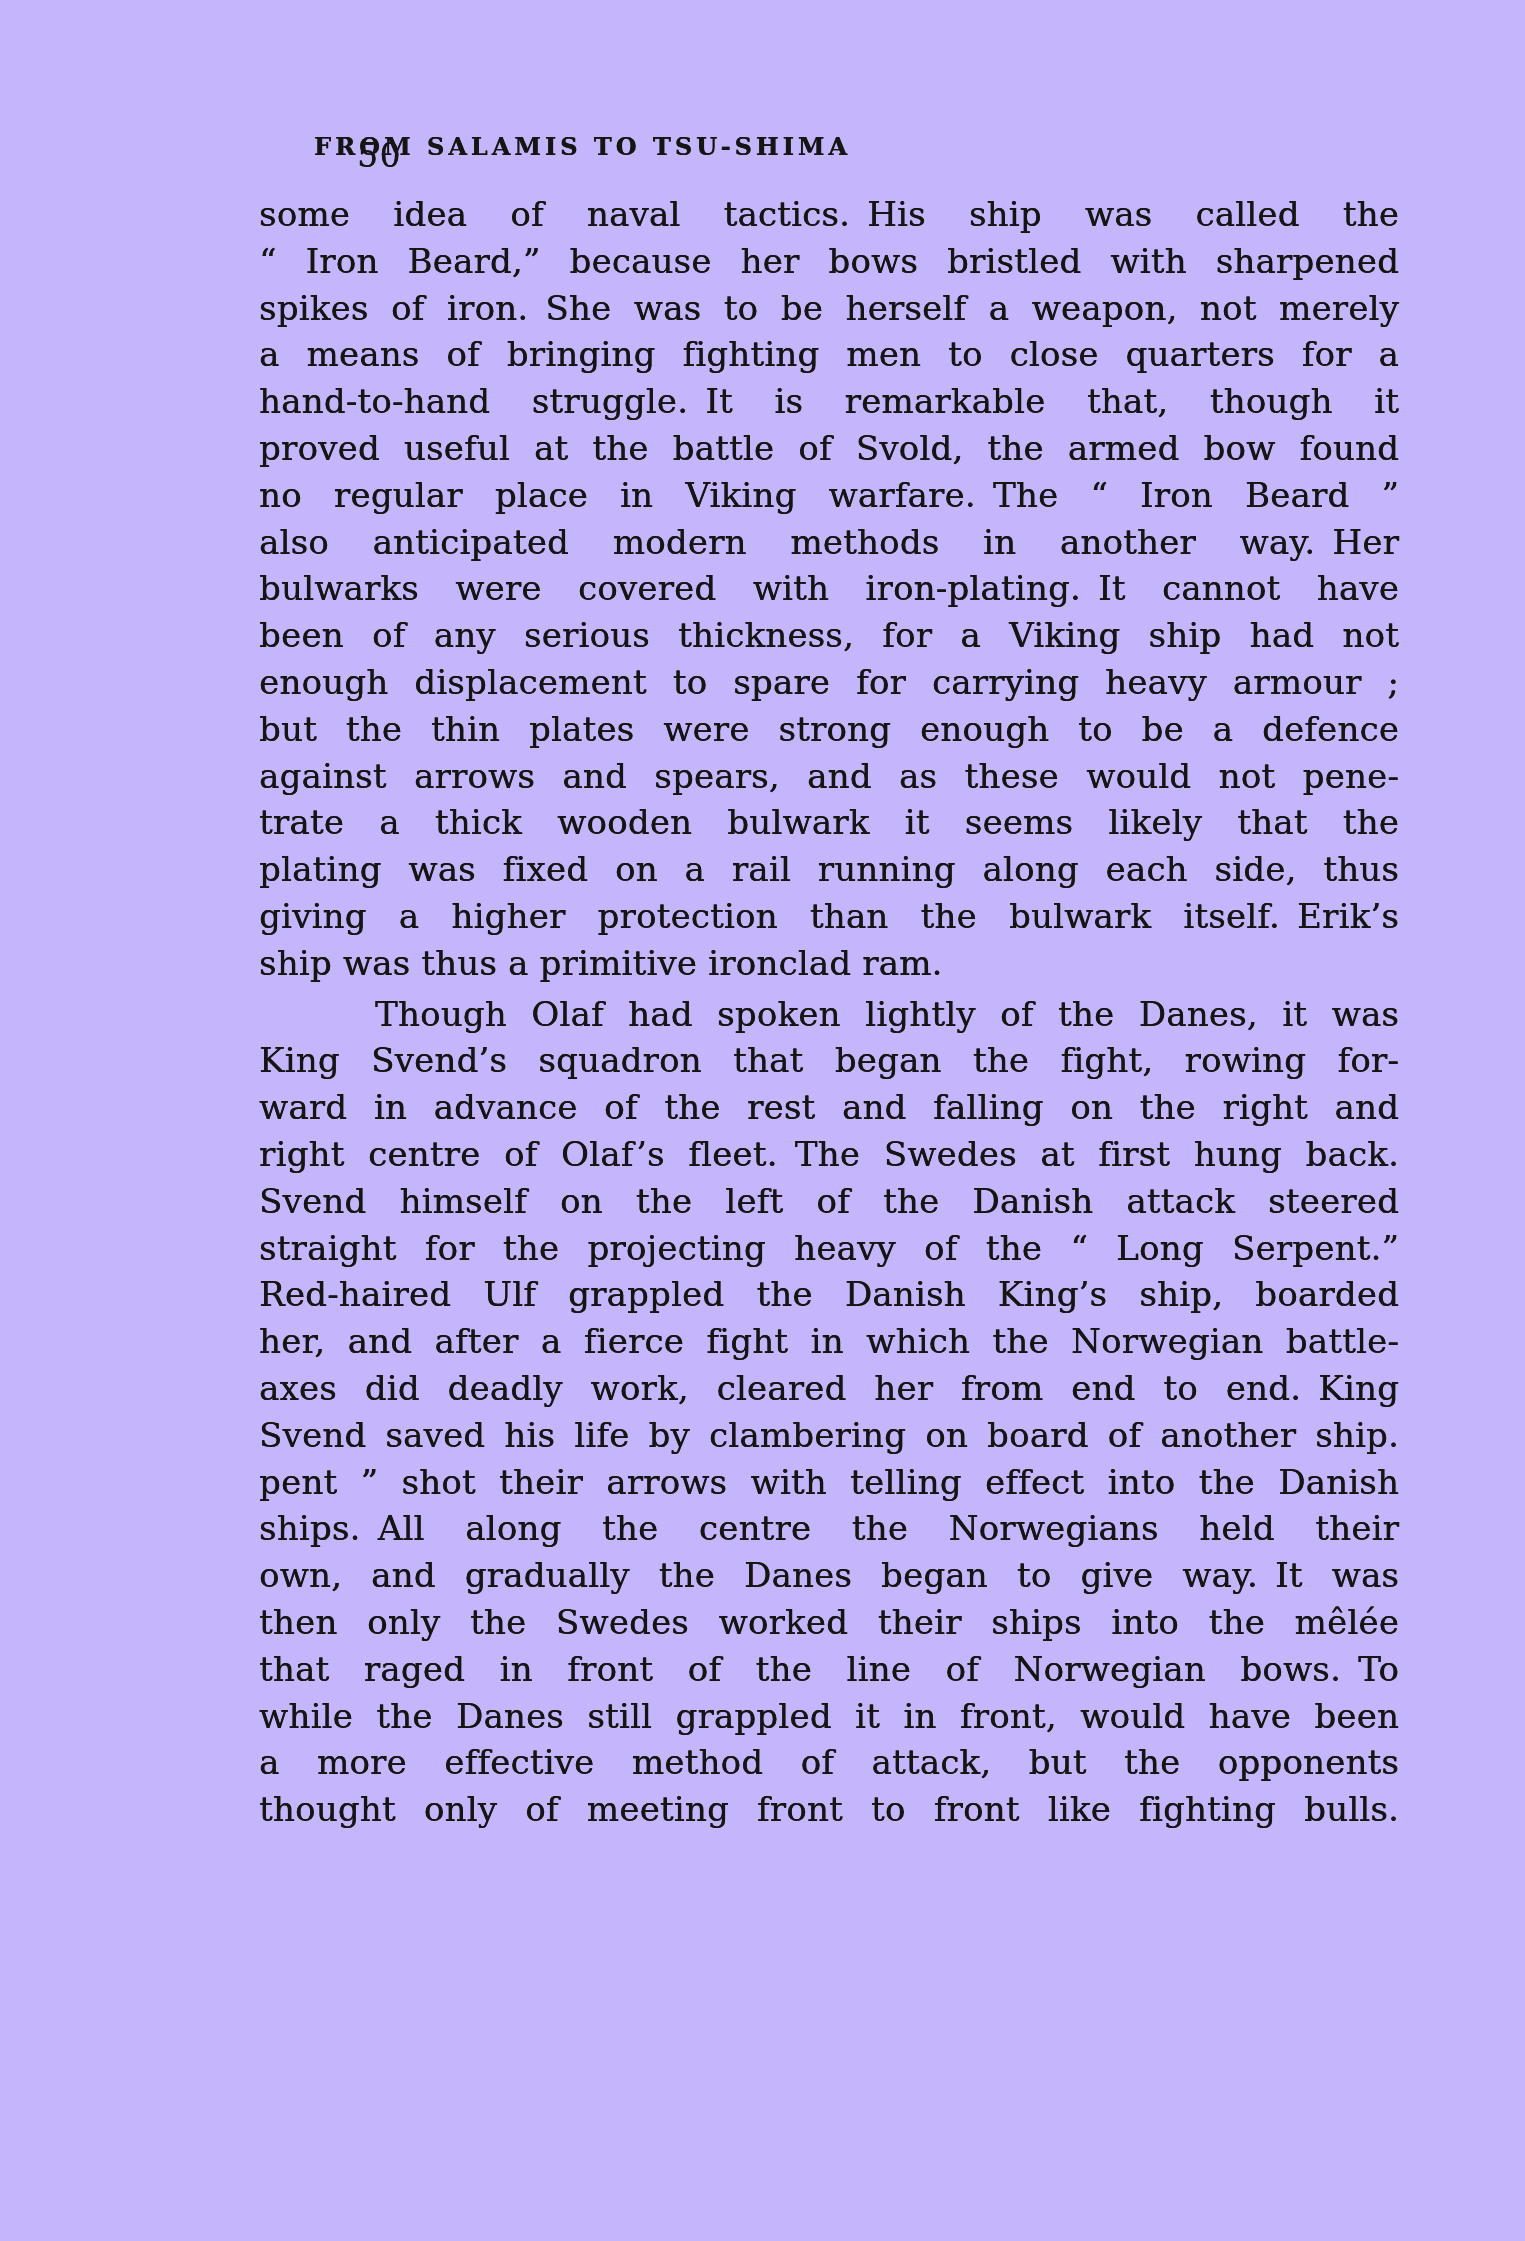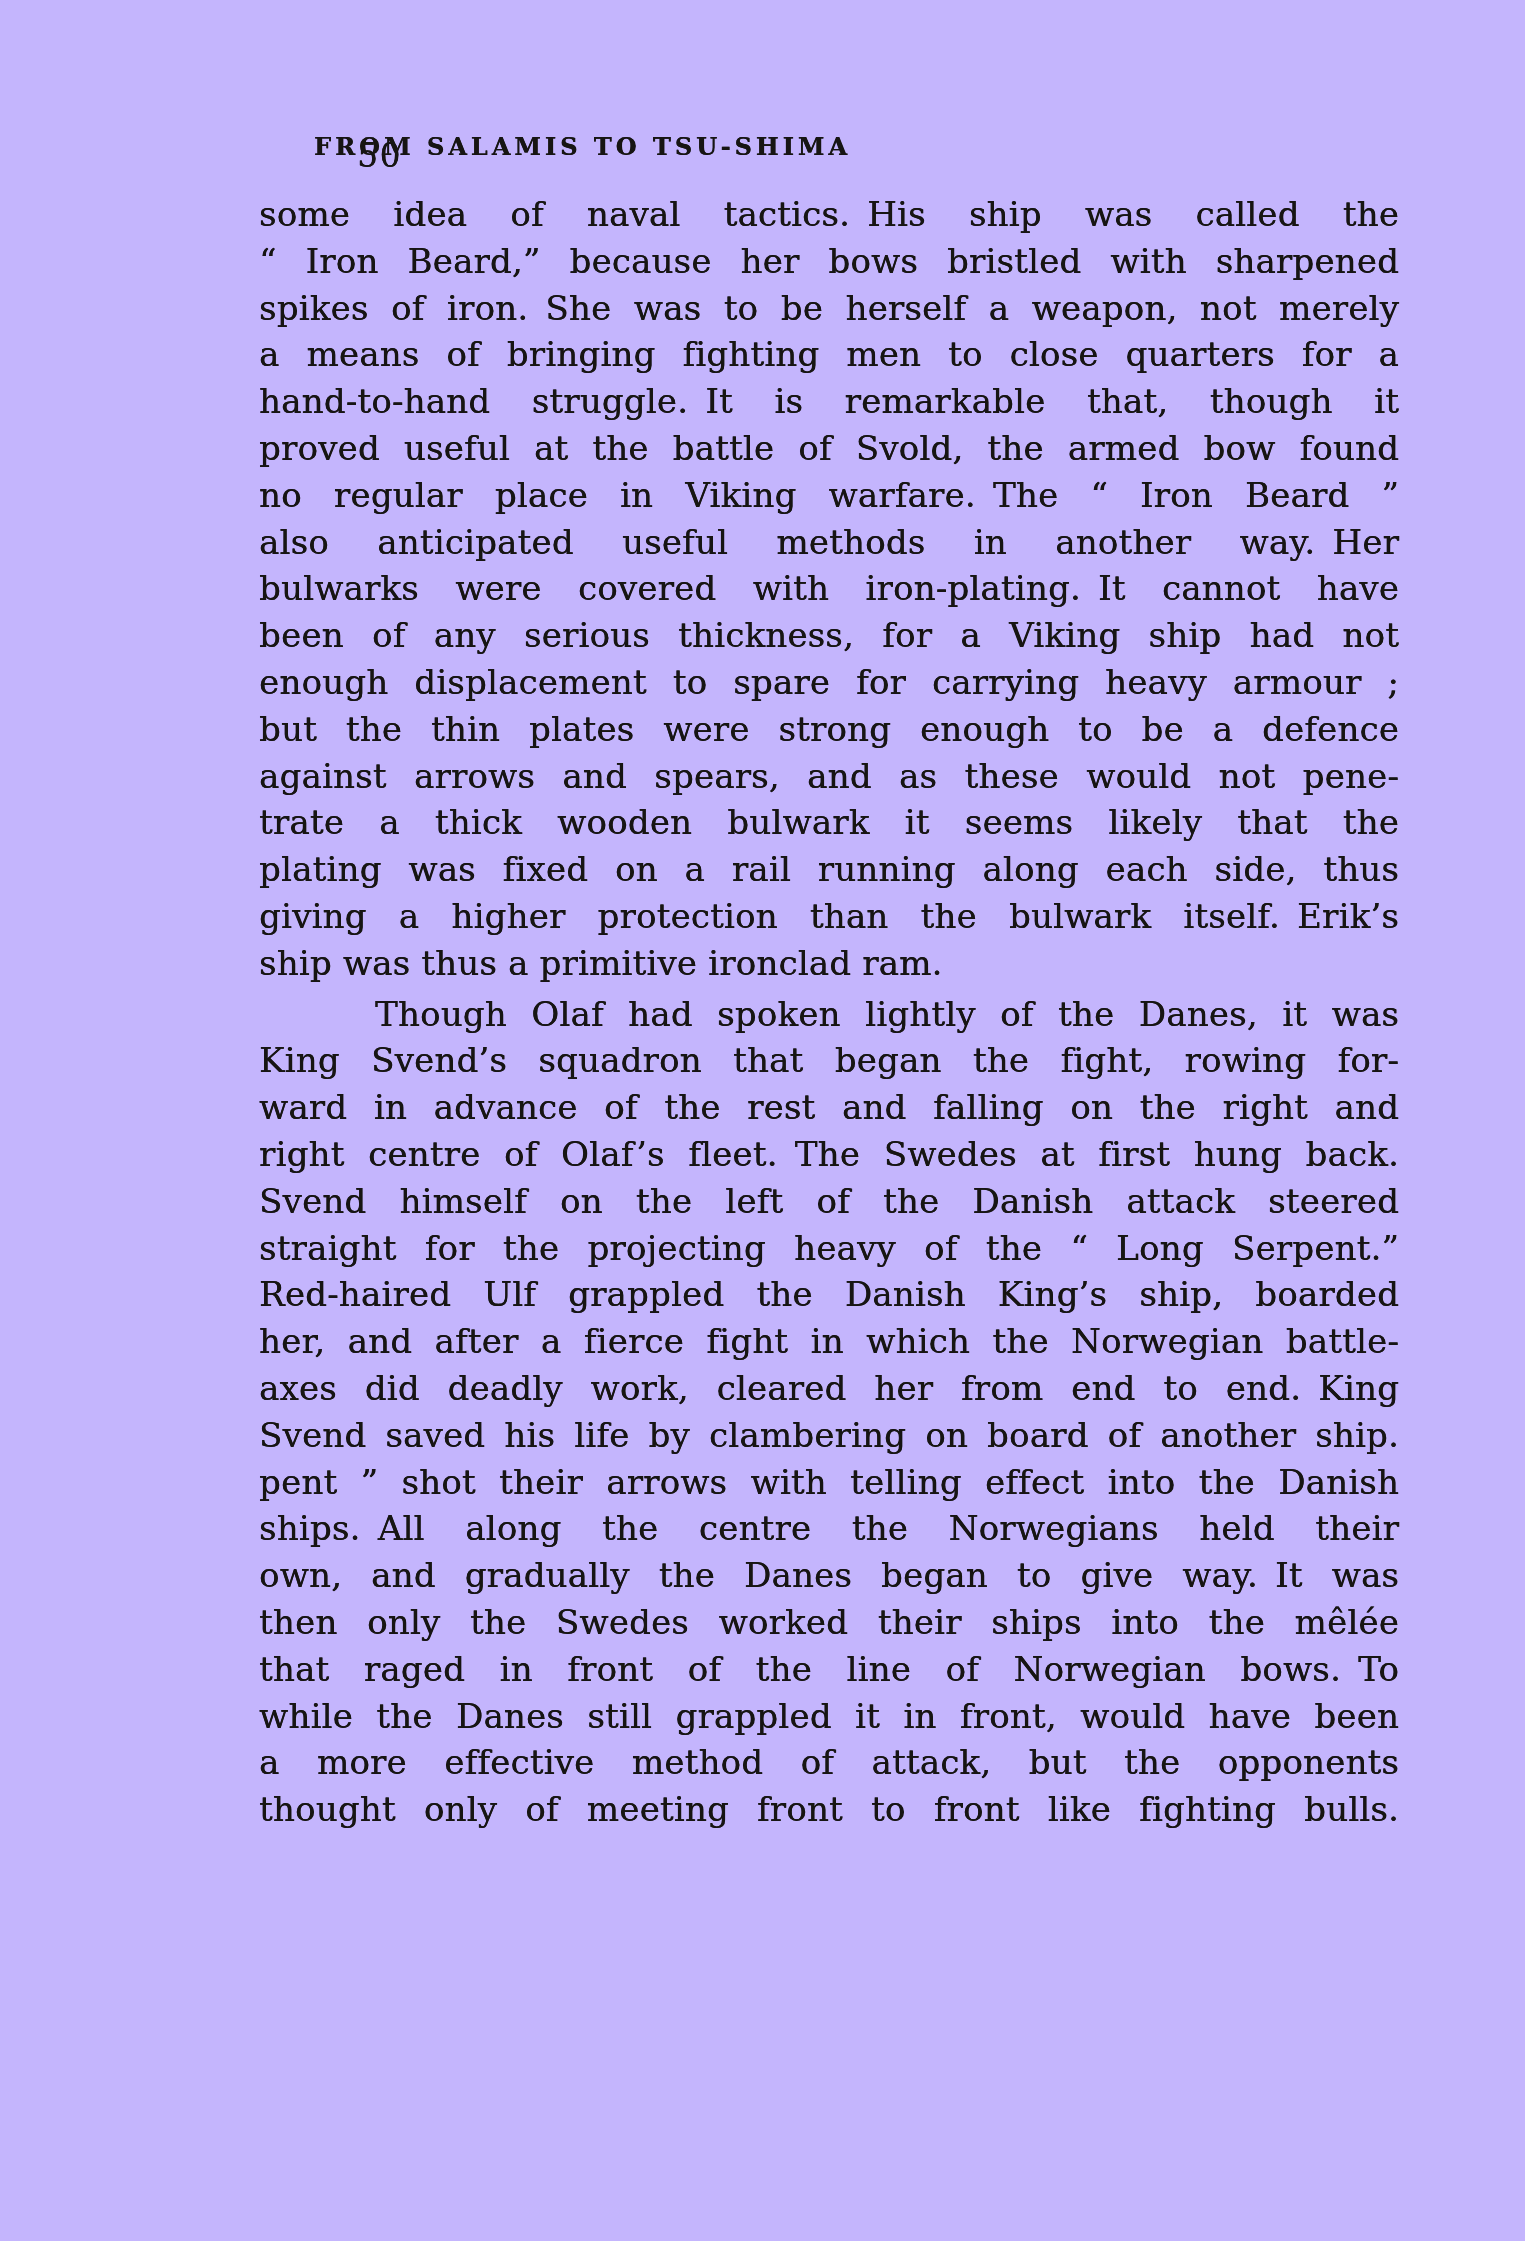--- a/index.html
+++ b/index.html
@@ -83,7 +83,7 @@
         <div class="line">hand-to-hand struggle. It is remarkable that, though it</div>
         <div class="line">proved useful at the battle of Svold, the armed bow found</div>
         <div class="line">no regular place in Viking warfare. The “ Iron Beard ”</div>
-        <div class="line">also anticipated useful methods in another way. Her</div>
+        <div class="line">also anticipated modern methods in another way. Her</div>
         <div class="line">bulwarks were covered with iron-plating. It cannot have</div>
         <div class="line">been of any serious thickness, for a Viking ship had not</div>
         <div class="line">enough displacement to spare for carrying heavy armour ;</div>

